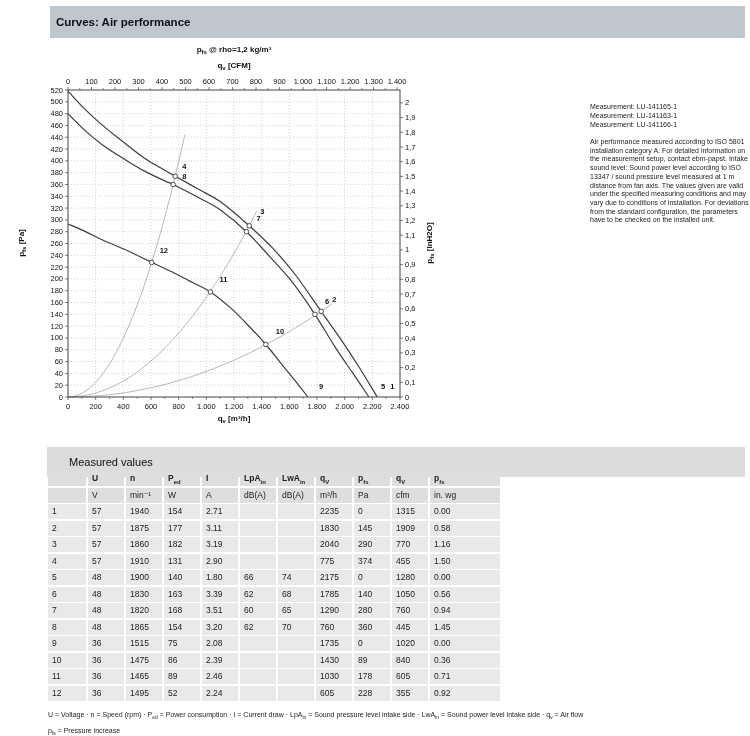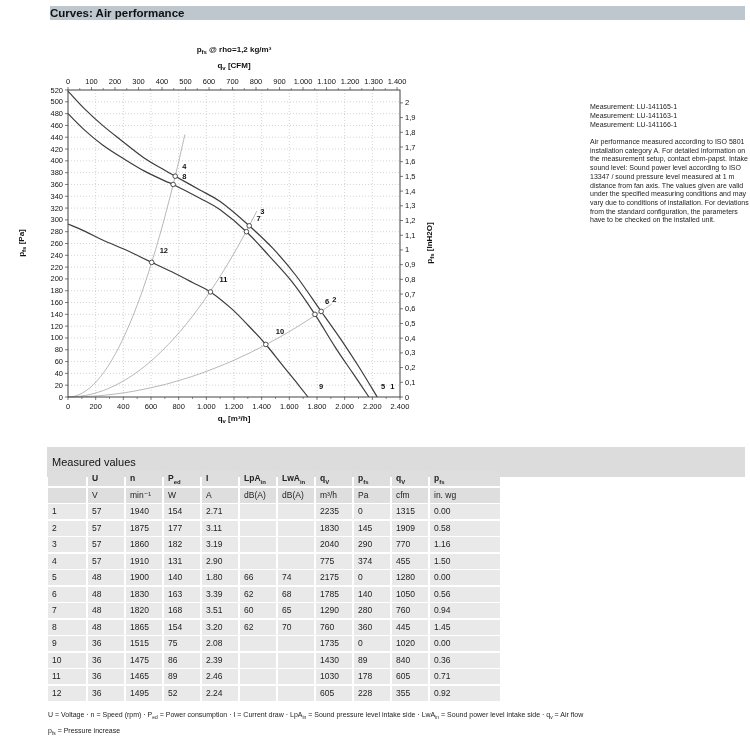--- a/index.html
+++ b/index.html
@@ -5,8 +5,8 @@
   html,body{margin:0;padding:0;background:#fff;}
   #root{position:relative;width:750px;height:736px;background:#fff;overflow:hidden;
         font-family:"Liberation Sans","DejaVu Sans",sans-serif;color:#1a1a1a;}
-  .titlebar{position:absolute;left:50px;top:6px;width:695px;height:14px;background:#bdc7cd;
-        display:flex;align-items:center;box-sizing:border-box;
+  .titlebar{position:absolute;left:50px;top:6px;width:695px;height:32px;background:#bdc7cd;
+        display:flex;align-items:center;padding-left:6px;box-sizing:border-box;
         font-size:11.5px;font-weight:bold;color:#111;z-index:6;}
   #chart-svg{position:absolute;left:0;top:0;z-index:2;}
   .watermark-cn{position:absolute;left:176px;top:316px;font-size:56px;font-weight:bold;

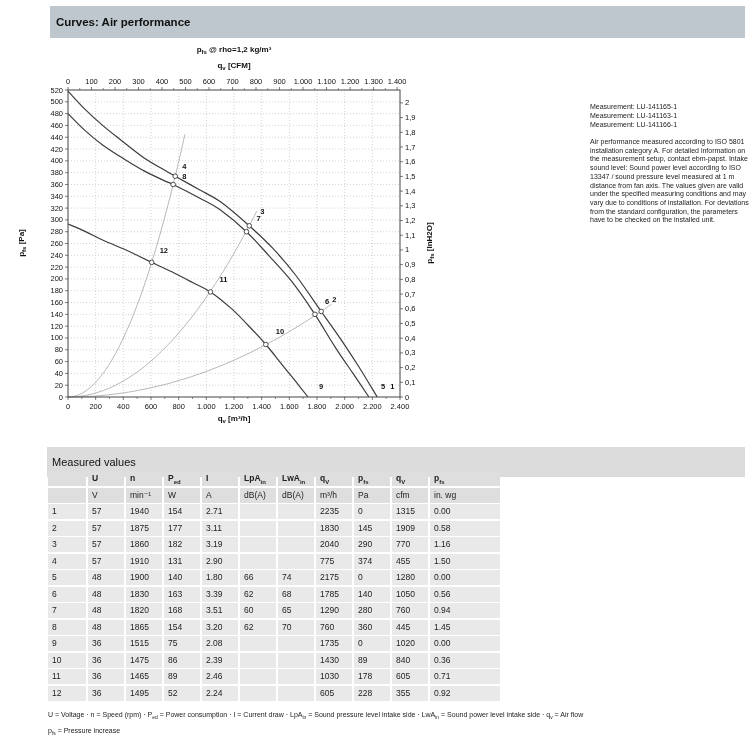--- a/index.html
+++ b/index.html
@@ -17,7 +17,7 @@
         color:#222;z-index:3;}
   .notes .para{margin-top:9px;line-height:8.7px;}
   .section-bar{position:absolute;left:47px;top:447px;width:698px;height:30px;background:#dcdcdc;
-        display:flex;align-items:center;padding-left:5px;box-sizing:border-box;font-size:11px;
+        display:flex;align-items:center;padding-left:22px;box-sizing:border-box;font-size:11px;
         color:#111;z-index:6;}
   #table{position:absolute;left:48px;top:471px;display:grid;
         grid-template-columns:38px 36px 36px 36px 36px 36px 36px 36px 36px 36px 70px;

